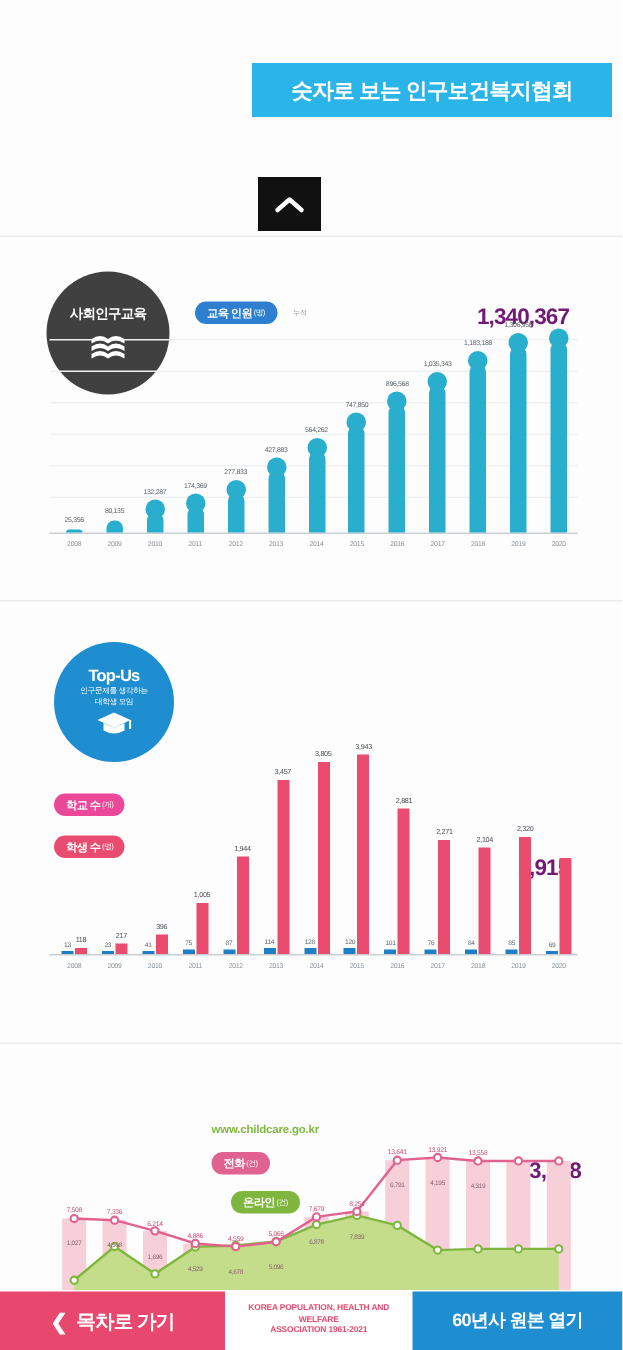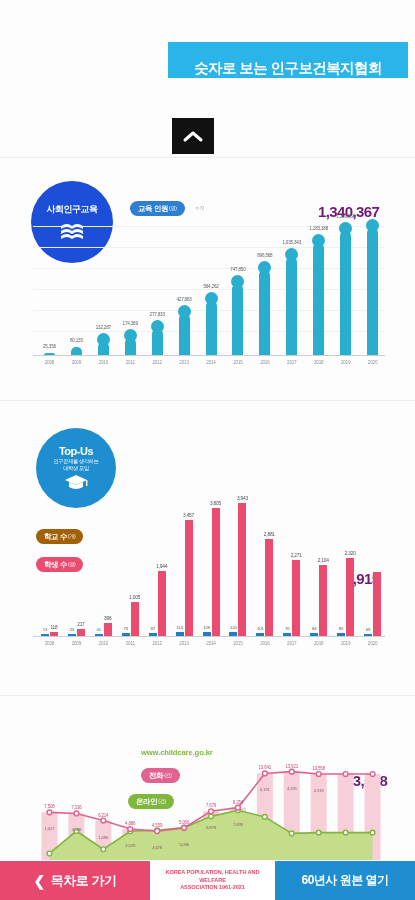--- a/index.html
+++ b/index.html
@@ -21,7 +21,7 @@
   .logo-text { position:absolute; left:80px; top:8px; font-size:10.5px; font-weight:bold; color:#1b2a4a; line-height:12px; letter-spacing:-.4px; white-space:nowrap;}
   .title-band {
     position:absolute; left:168px; top:6px; width:240px; height:36px;
-    background:#2ab4e8; display:flex; align-items:flex-end; justify-content:center;
+    background:#2ab4e8; display:flex; align-items:center; justify-content:center;
   }
   .title-band span { color:#fff; font-size:14.5px; font-weight:bold; letter-spacing:-.6px; }
 

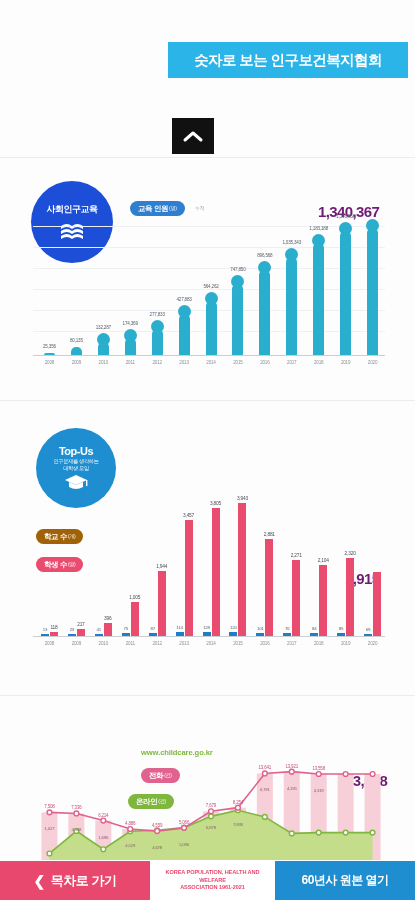--- a/index.html
+++ b/index.html
@@ -109,7 +109,7 @@
   </div>
   <div class="rule" style="top:157px"></div>
 
-  <div class="badge-circle" style="left:31px; top:181px; width:82px; height:82px; background:#1d4ed8;">
+  <div class="badge-circle" style="left:31px; top:181px; width:82px; height:82px; background:#404040;">
     <div class="b-title" style="font-size:9px; margin-bottom:4px;">사회인구교육</div>
     <svg width="26" height="22" viewBox="0 0 26 22">
       <path d="M2 6 q6 -4 11 0 q5 -4 11 0 l0 3 q-6 -4 -11 0 q-5 -4 -11 0 z" fill="#fff"></path>

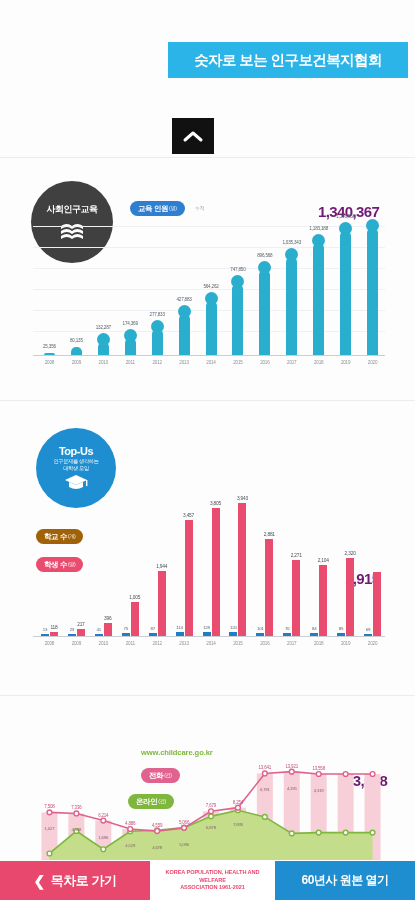--- a/index.html
+++ b/index.html
@@ -197,7 +197,7 @@
     </svg>
   </div>
 
-  <div class="pill" style="left:36px; top:529px; background:#a16207;">
+  <div class="pill" style="left:36px; top:529px; background:#ec4899;">
     <span>학교 수</span>
       <span class="unit">(개)</span>
   </div>

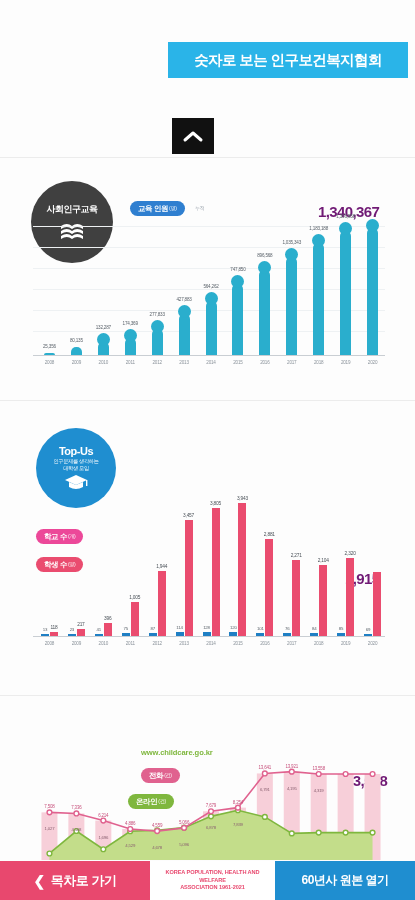--- a/index.html
+++ b/index.html
@@ -283,7 +283,7 @@
     <span>전화</span>
       <span class="unit">(건)</span>
   </div>
-  <div class="pill" style="left:128px; top:794px; background:#7fb73e;">
+  <div class="pill" style="left:154px; top:794px; background:#7fb73e;">
     <span>온라인</span>
       <span class="unit">(건)</span>
   </div>

